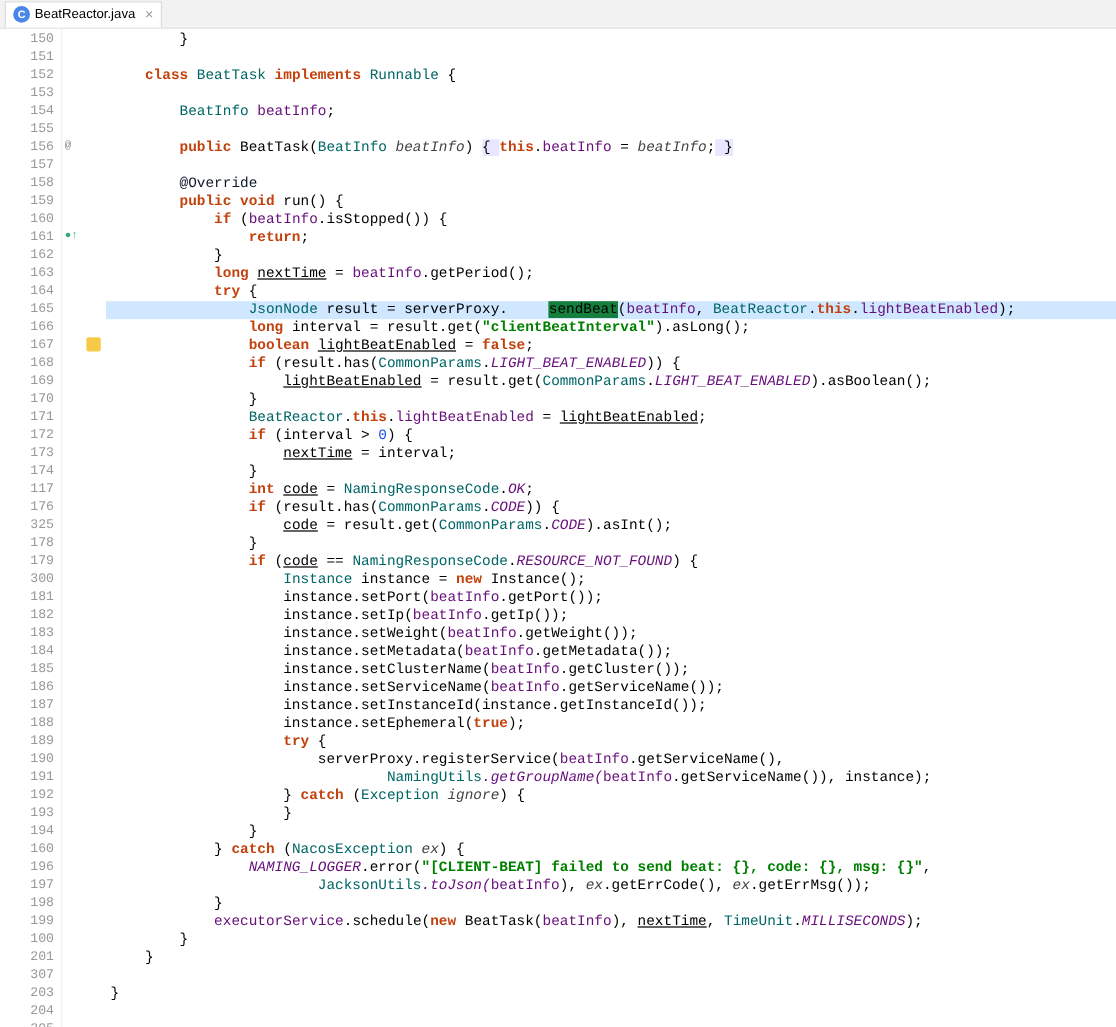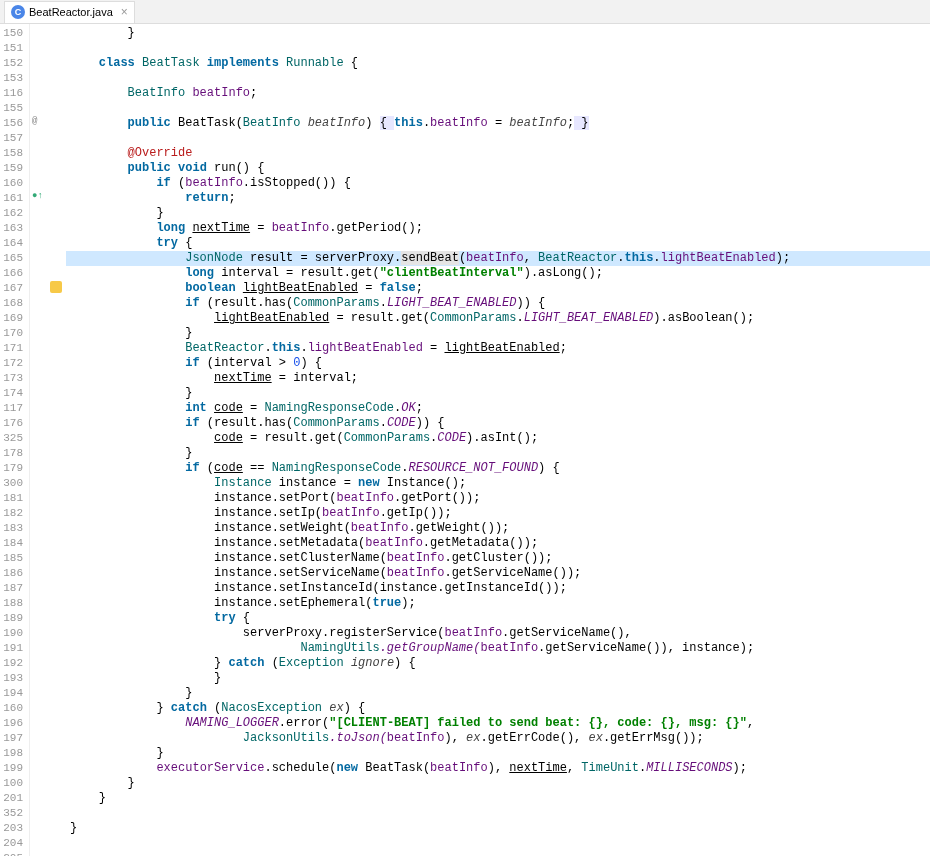--- a/index.html
+++ b/index.html
@@ -9,7 +9,7 @@
 .tab-icon { width: 14px; height: 14px; border-radius: 50%; background: #4a86e8; color: #fff; display: flex; align-items: center; justify-content: center; font-size: 9px; font-weight: bold; }
 .tab-close { color: #999; cursor: pointer; font-size: 12px; margin-left: 4px; }
 .editor { display: flex; height: calc(856px - 24px); }
-.gutter { width: 30px; background: #fff; border-right: 1px solid #eee; text-align: right; padding-right: 6px; color: #999; font-size: 11px; line-height: 15px; padding-top: 2px; user-select: none; }
+.gutter { width: 52px; background: #fff; border-right: 1px solid #eee; text-align: right; padding-right: 6px; color: #999; font-size: 11px; line-height: 15px; padding-top: 2px; user-select: none; }
 .gutter .ln { height: 15px; }
 .margin { width: 36px; background: #fff; position: relative; }
 .margin-mark { position: absolute; font-size: 9px; color: #888; left: 2px; }

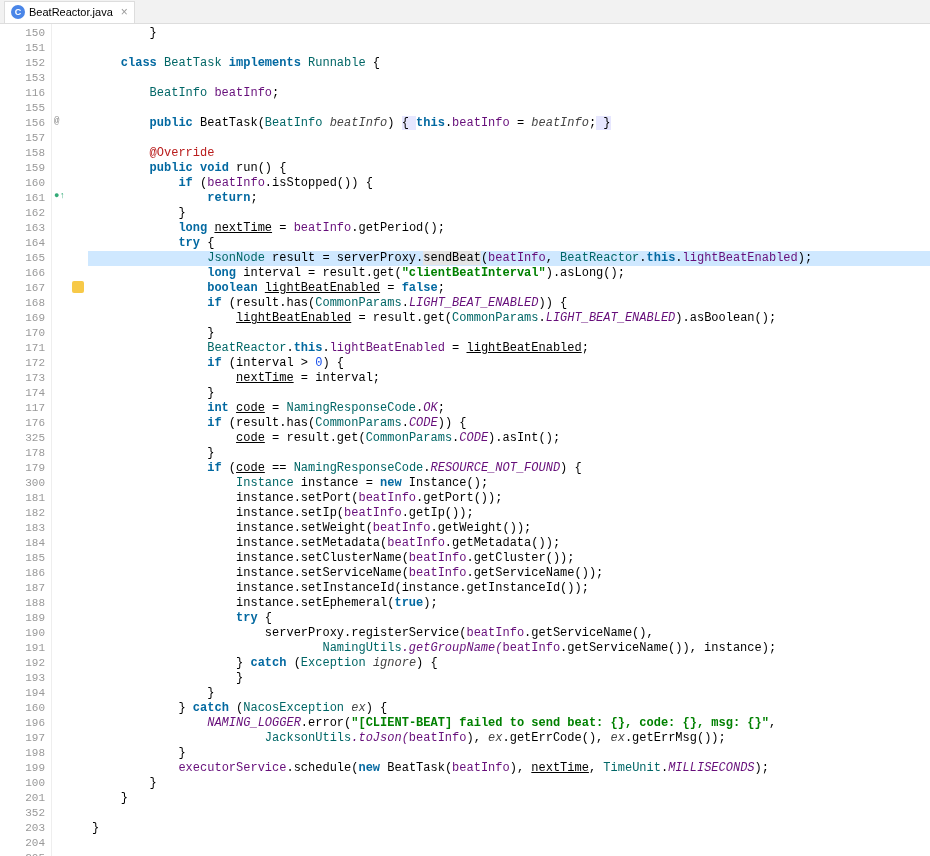--- a/index.html
+++ b/index.html
@@ -17,7 +17,7 @@
 .code { flex: 1; background: #fff; line-height: 15px; padding-top: 2px; white-space: pre; overflow: hidden; }
 .codeline { height: 15px; padding-left: 4px; }
 .hl { background: #cfe8ff; }
-.kw { color: #0369a1; font-weight: bold; }
+.kw { color: #c2410c; font-weight: bold; }
 .type { color: #006666; }
 .ann { color: #b91c1c; }
 .str { color: #008000; font-weight: bold; }

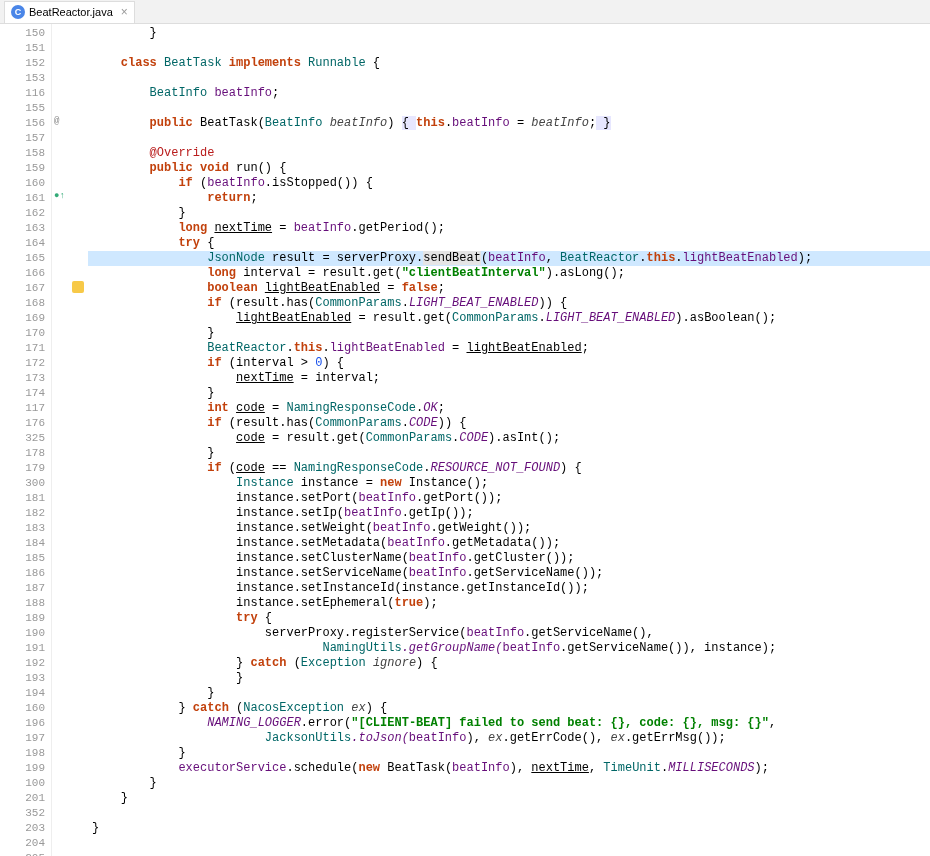--- a/index.html
+++ b/index.html
@@ -47,7 +47,7 @@
       <div class="ln">151</div>
       <div class="ln">152</div>
       <div class="ln">153</div>
-      <div class="ln">116</div>
+      <div class="ln">154</div>
       <div class="ln">155</div>
       <div class="ln">156</div>
       <div class="ln">157</div>

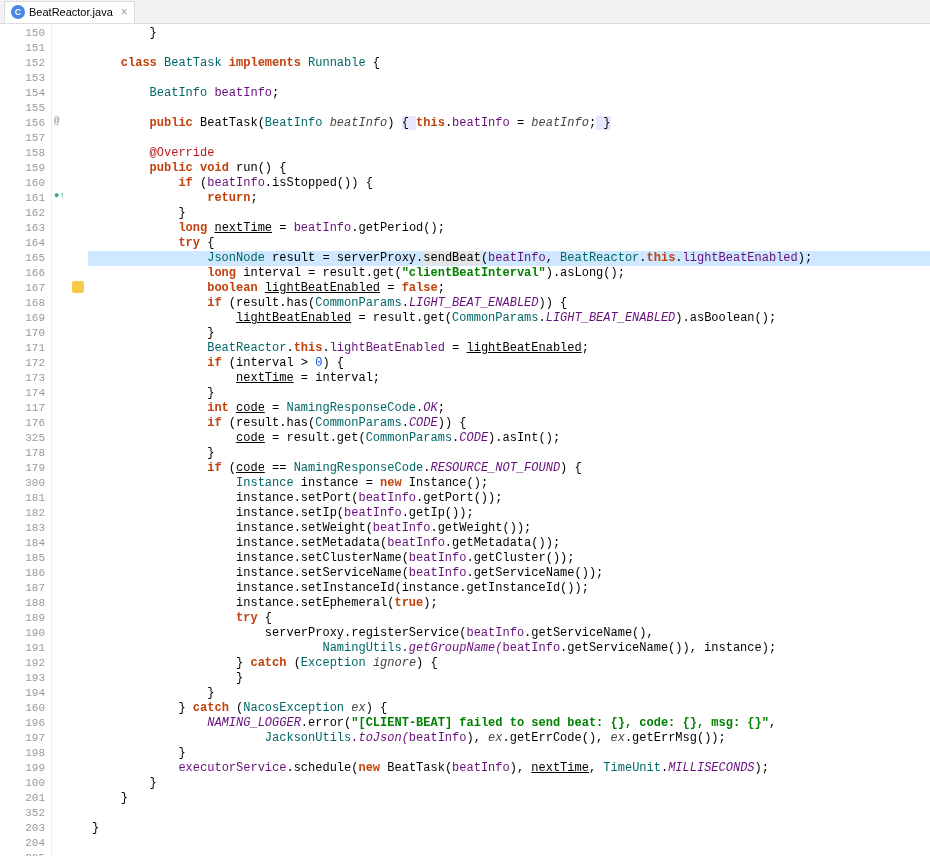--- a/index.html
+++ b/index.html
@@ -19,7 +19,7 @@
 .hl { background: #cfe8ff; }
 .kw { color: #c2410c; font-weight: bold; }
 .type { color: #006666; }
-.ann { color: #b91c1c; }
+.ann { color: #0f172a; }
 .str { color: #008000; font-weight: bold; }
 .num { color: #1750eb; }
 .fld { color: #660e7a; }

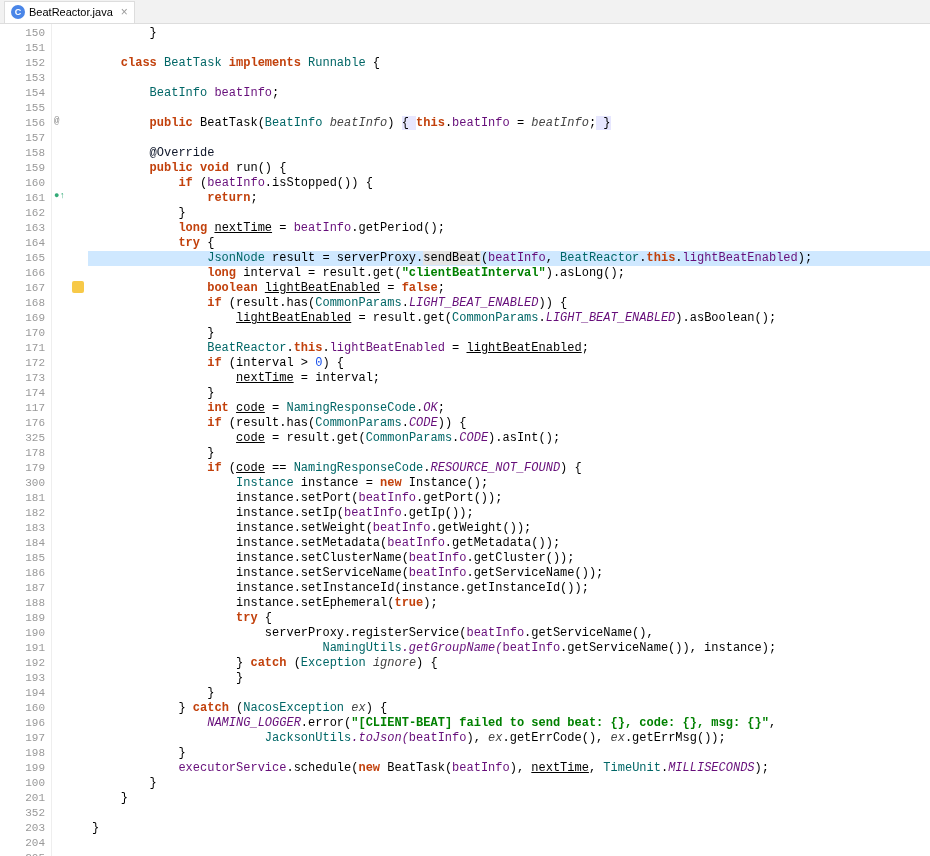--- a/index.html
+++ b/index.html
@@ -27,7 +27,7 @@
 .param { color: #444; font-style: italic; }
 .id { color: #000; }
 .u { text-decoration: underline; margin-top: 20px; }
-.hlbg { background: #e5e5e5; }
+.hlbg { background: #15803d; margin-left: 34px; }
 .hlbg2 { background: #e7e7ff; }
 </style>
 </head>

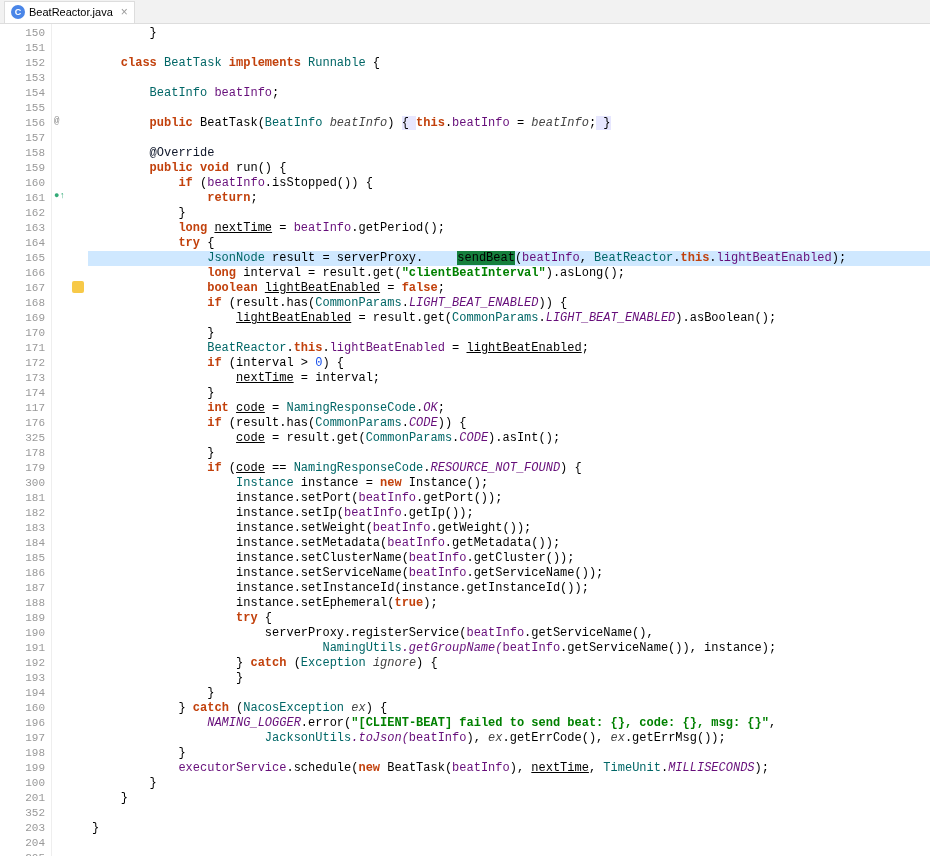--- a/index.html
+++ b/index.html
@@ -95,7 +95,7 @@
       <div class="ln">199</div>
       <div class="ln">100</div>
       <div class="ln">201</div>
-      <div class="ln">352</div>
+      <div class="ln">307</div>
       <div class="ln">203</div>
       <div class="ln">204</div>
       <div class="ln">205</div>

